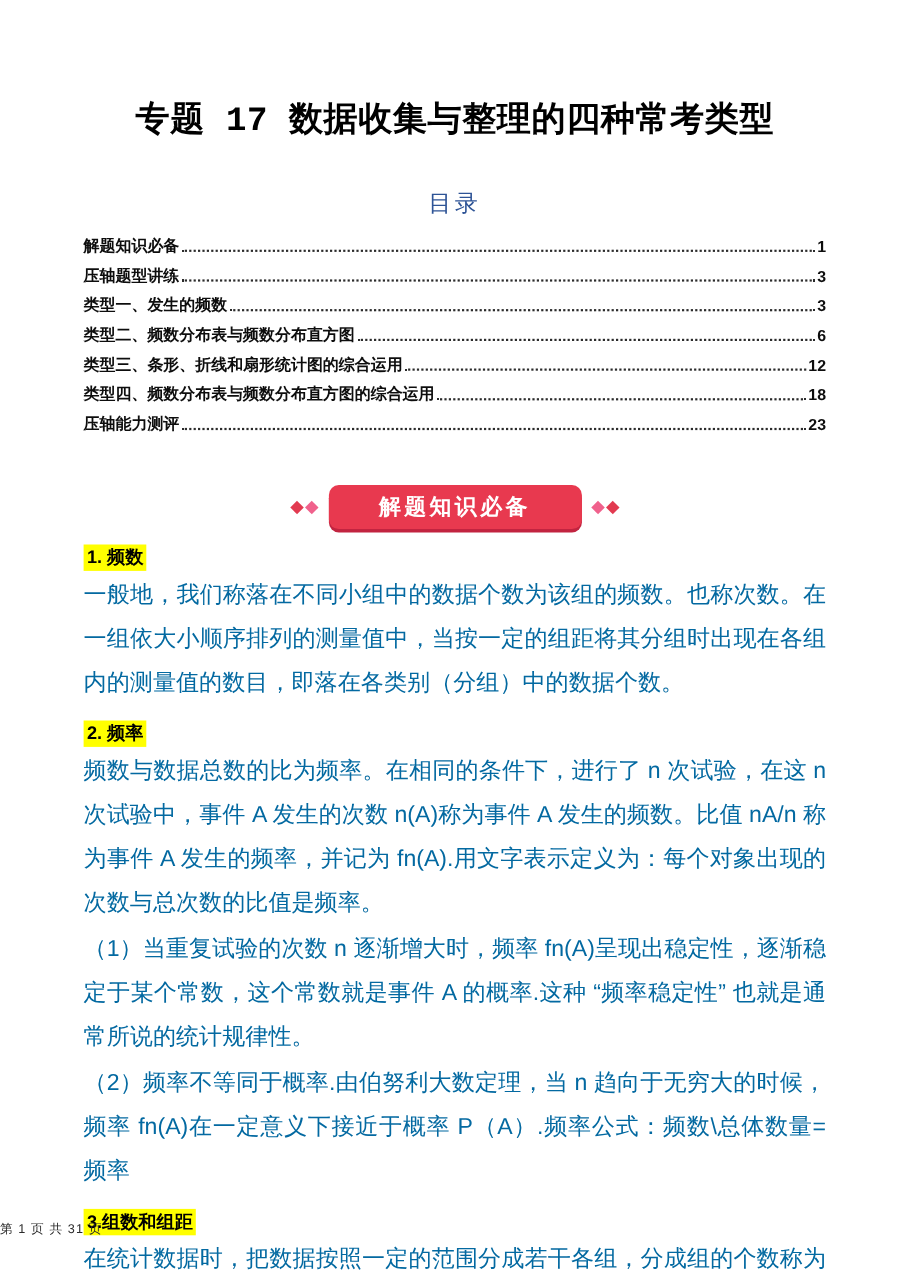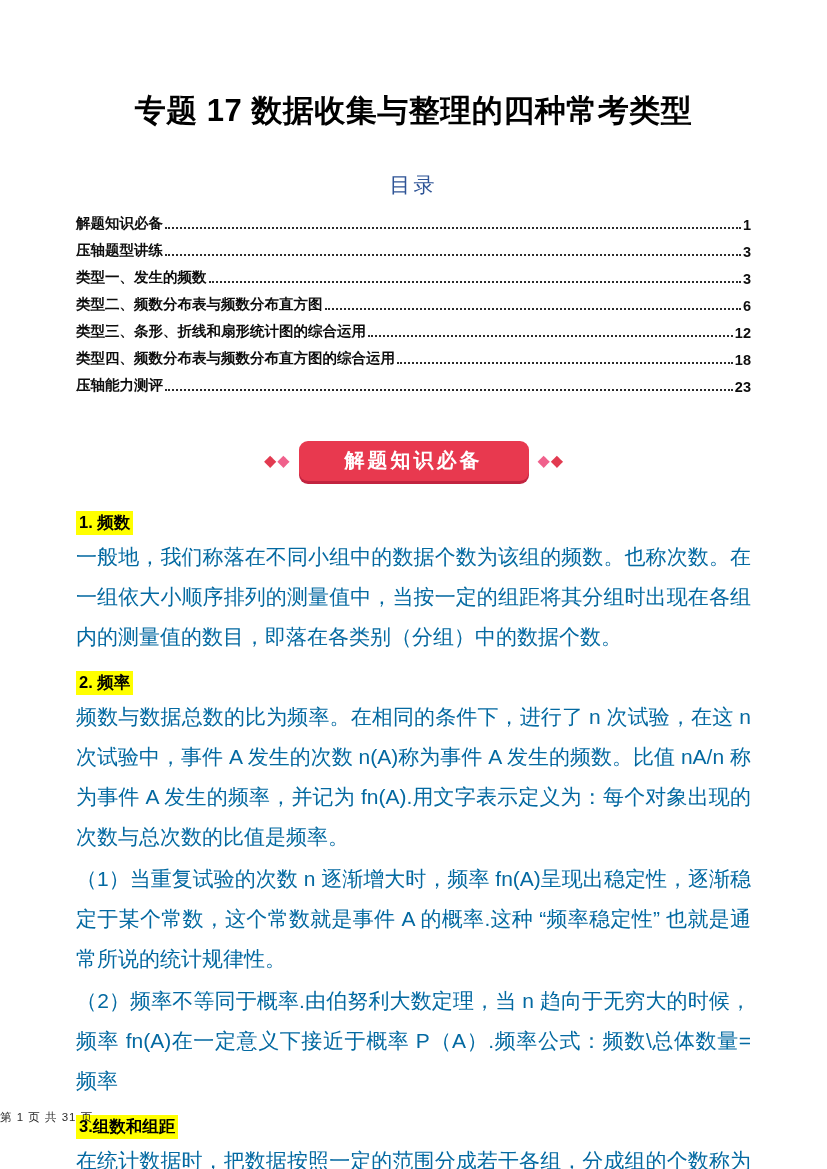--- a/index.html
+++ b/index.html
@@ -20,7 +20,7 @@
   .doc-title {
     margin: 0;
     text-align: center;
-    font-family: Liberation Sans, sans-serif;
+    font-family: Liberation Mono, monospace;
     font-size: 31px;
     font-weight: 700;
     color: #000000;

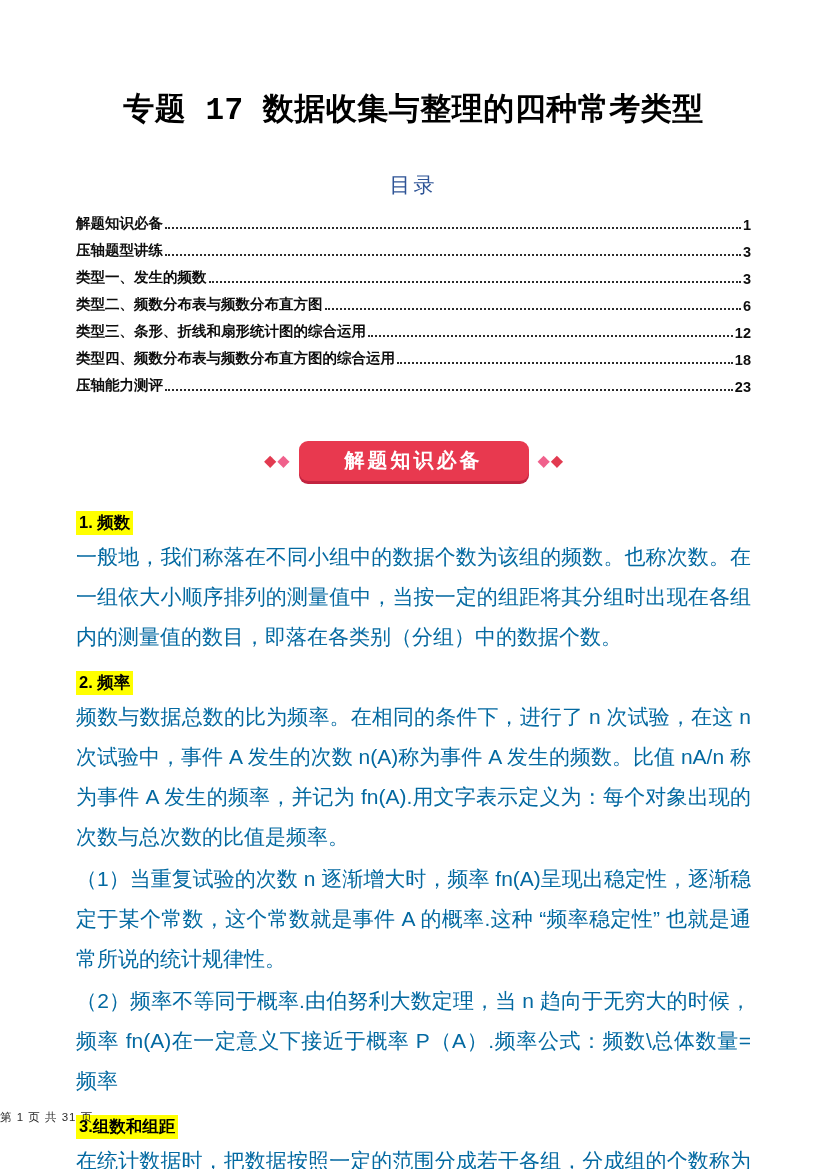--- a/index.html
+++ b/index.html
@@ -80,7 +80,7 @@
     font-size: 16.5px;
     padding: 1px 3px;
   }
-  .sh-1 { margin-top: 30px; }
+  .sh-1 { margin-top: 14px; }
   .sh-2 { margin-top: 14px; }
   .sh-3 { margin-top: 14px; }
   .para {

